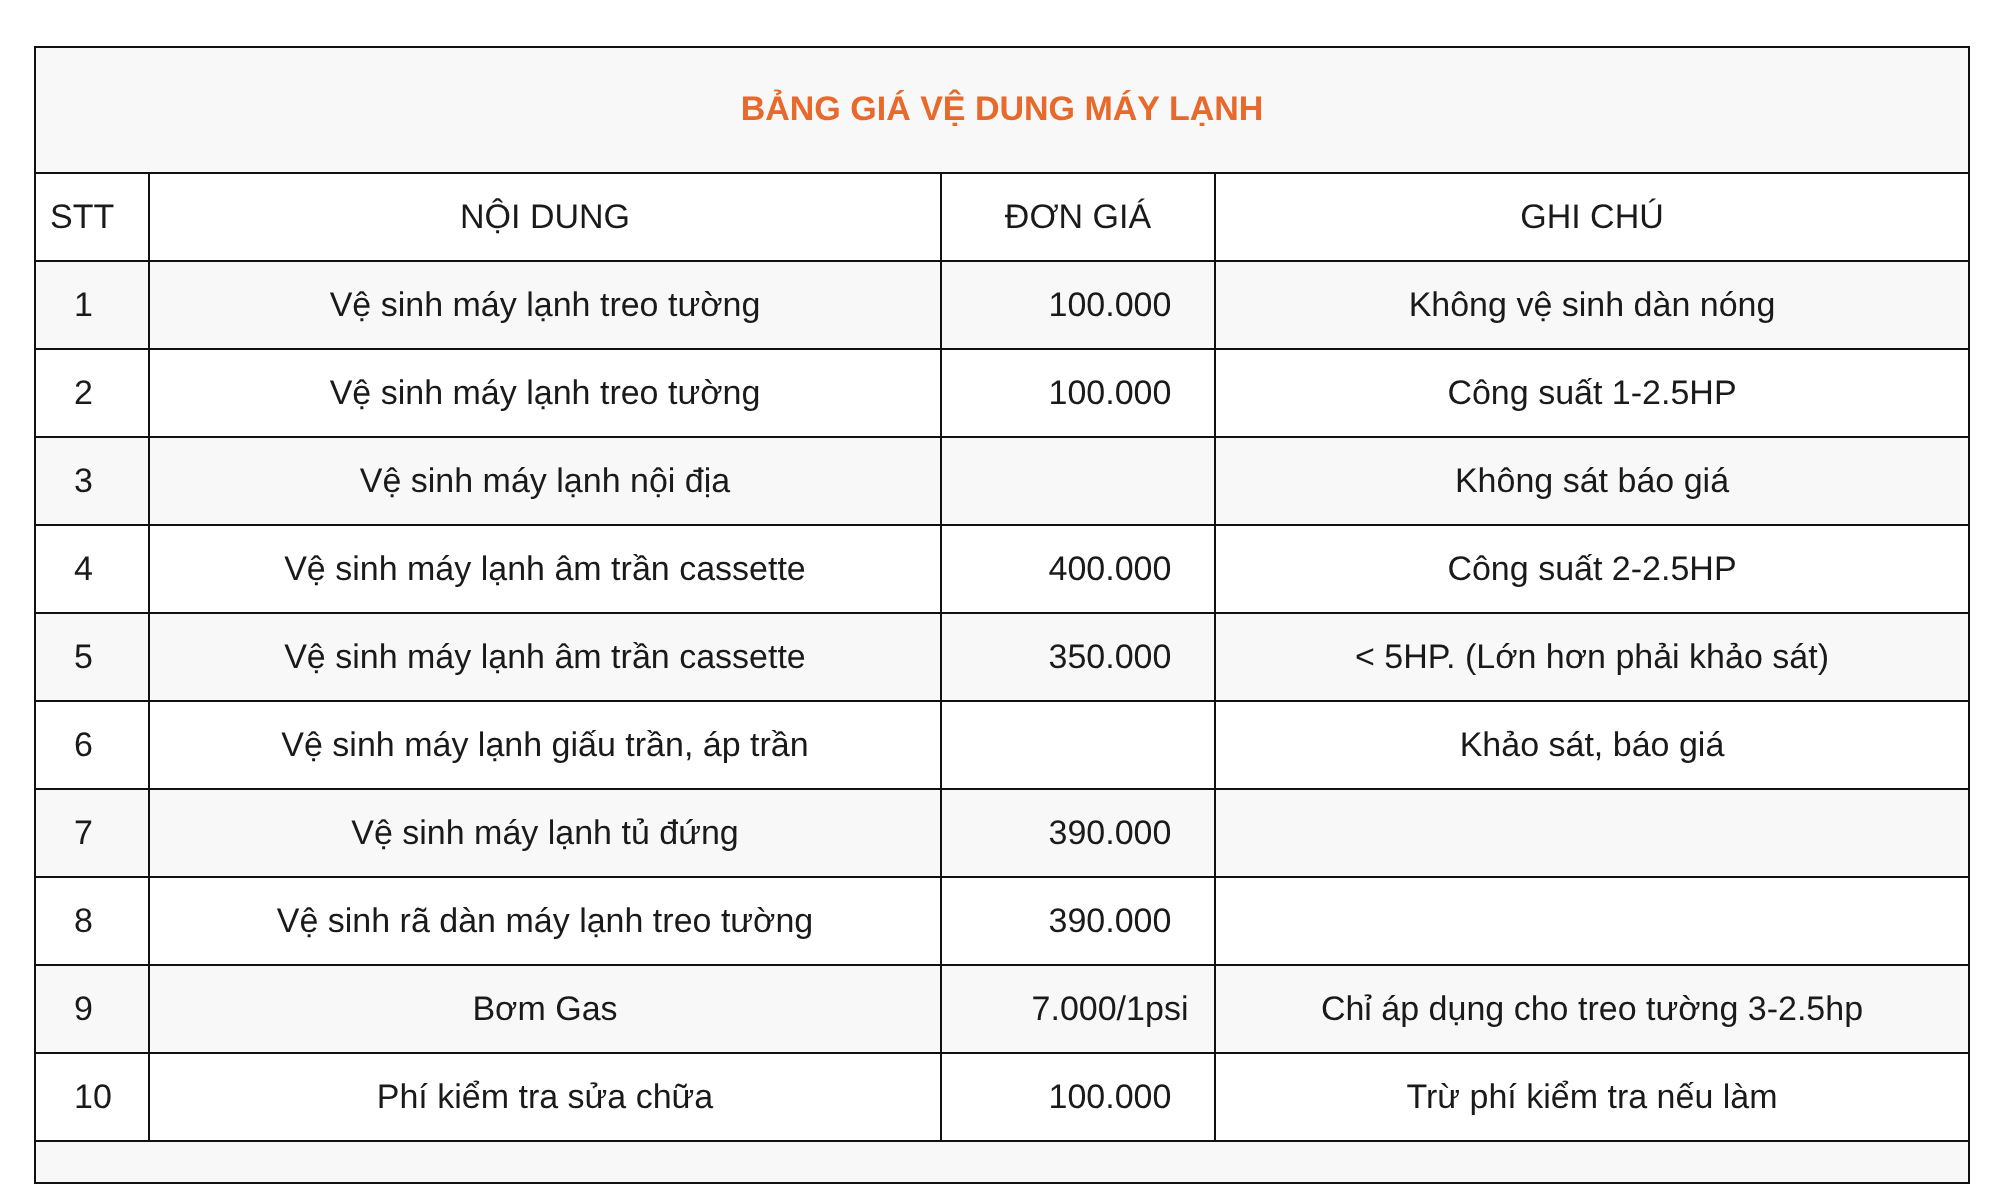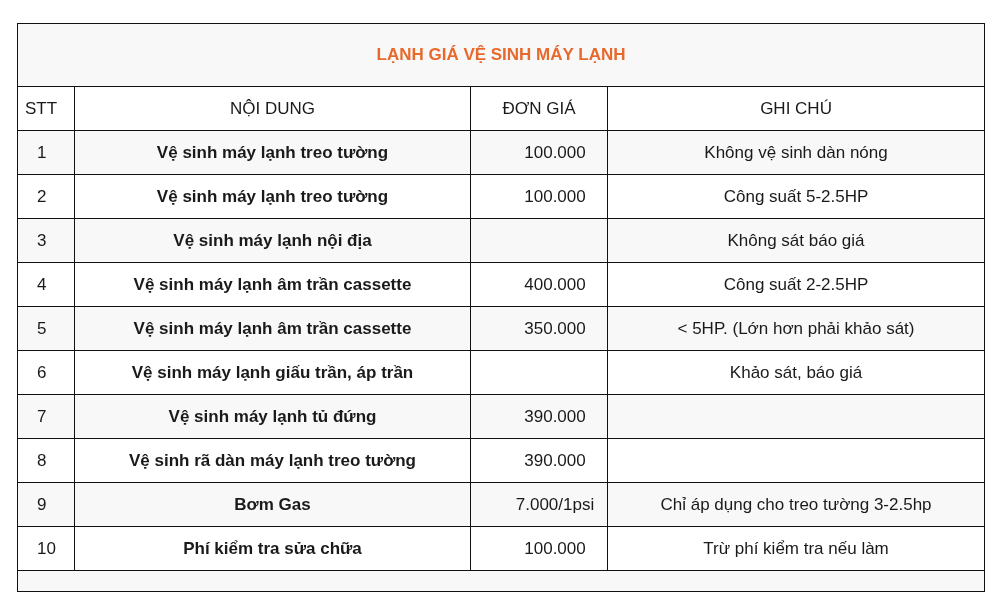--- a/index.html
+++ b/index.html
@@ -33,7 +33,7 @@
   </colgroup>
   <tbody>
       <tr class="title-row">
-    <td colspan="4">LẠNH GIÁ VỆ SINH MÁY LẠNH</td>
+    <td colspan="4">BẢNG GIÁ VỆ DUNG MÁY LẠNH</td>
   </tr>
   <tr class="head-row">
     <th class="stt">STT</th>

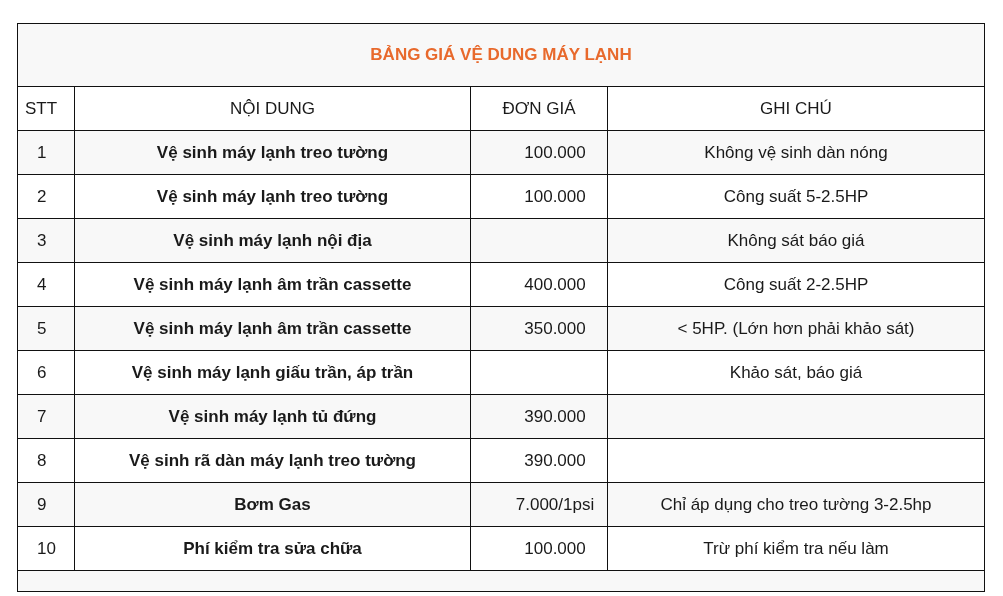--- a/index.html
+++ b/index.html
@@ -17,7 +17,7 @@
   tr.row.odd td { background: #f8f8f8; }
   tr.row.even td { background: #ffffff; }
   td.c-stt { text-align: left !important; padding-left: 19px !important; }
-  td.c-name { font-weight: bold; }
+  td.c-name { font-weight: normal; }
   td.c-price { text-align: left; padding-left: 36px !important; }
   .foot-row td { height: 20px; background: #f8f8f8; }
 </style>

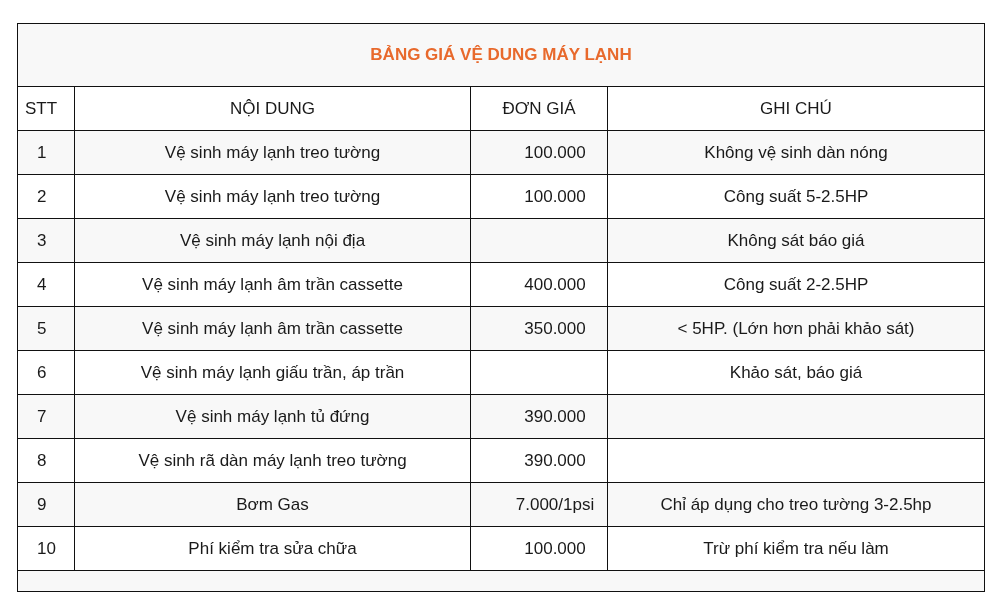--- a/index.html
+++ b/index.html
@@ -51,7 +51,7 @@
     <td class="c-stt">2</td>
     <td class="c-name">Vệ sinh máy lạnh treo tường</td>
     <td class="c-price">100.000</td>
-    <td>Công suất 5-2.5HP</td>
+    <td>Công suất 1-2.5HP</td>
   </tr>
   <tr class="row odd">
     <td class="c-stt">3</td>

